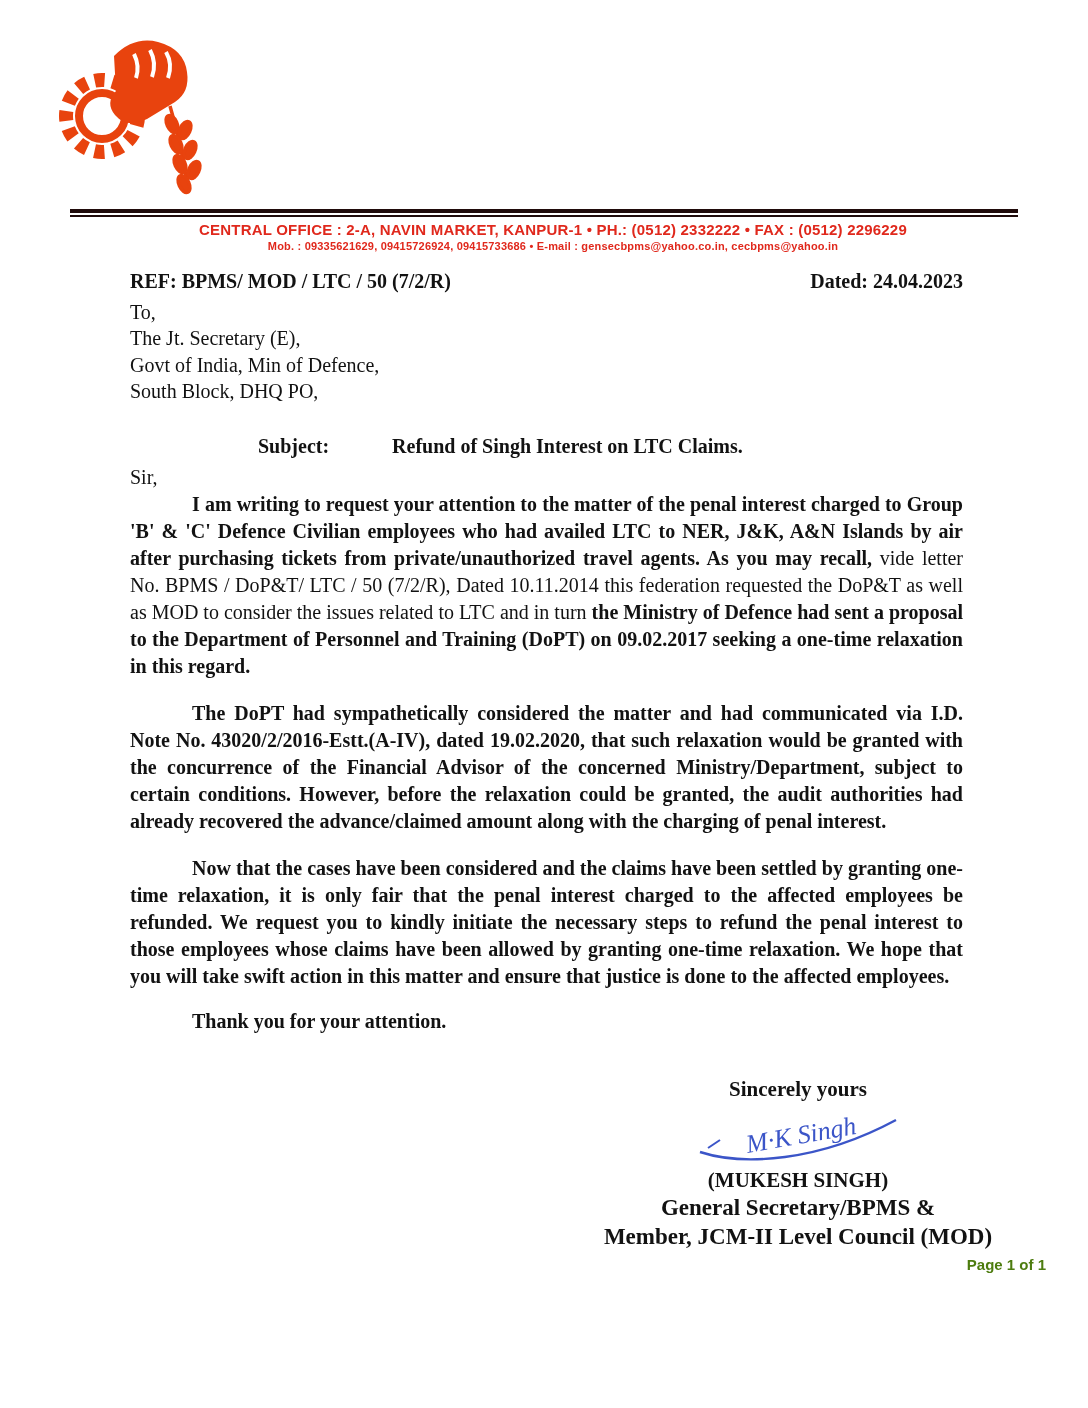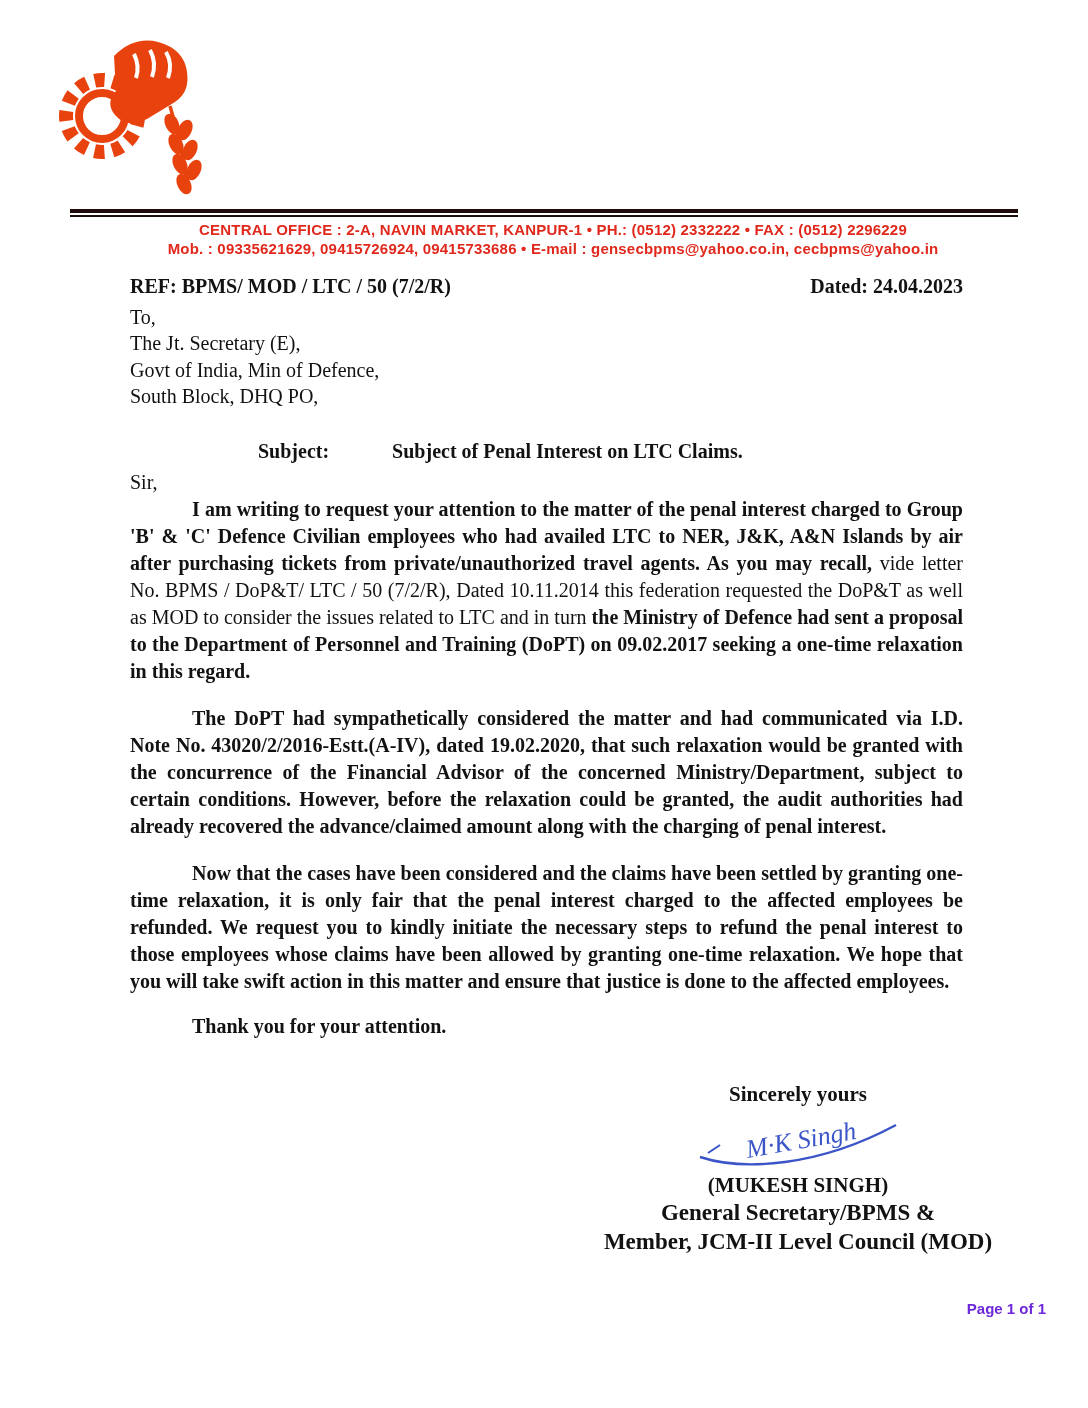--- a/index.html
+++ b/index.html
@@ -36,7 +36,7 @@
   }
   .contact { text-align:center; font-family:"Liberation Sans", sans-serif; font-weight:700; margin-top:4px;padding-left:18px; }
   .contact .c1 { font-size:15px; color:#e0281c; letter-spacing:0.2px; }
-  .contact .c2 { font-size:15px; color:#e0281c; margin-top:2px; letter-spacing:0.2px; }
+  .contact .c2 { font-size:11px; color:#e0281c; margin-top:2px; letter-spacing:0.2px; }
   
   .letter { margin:18px 125px 0 130px; font-size:20px; }
   .ref-row { display:flex; justify-content:space-between; font-weight:700; }

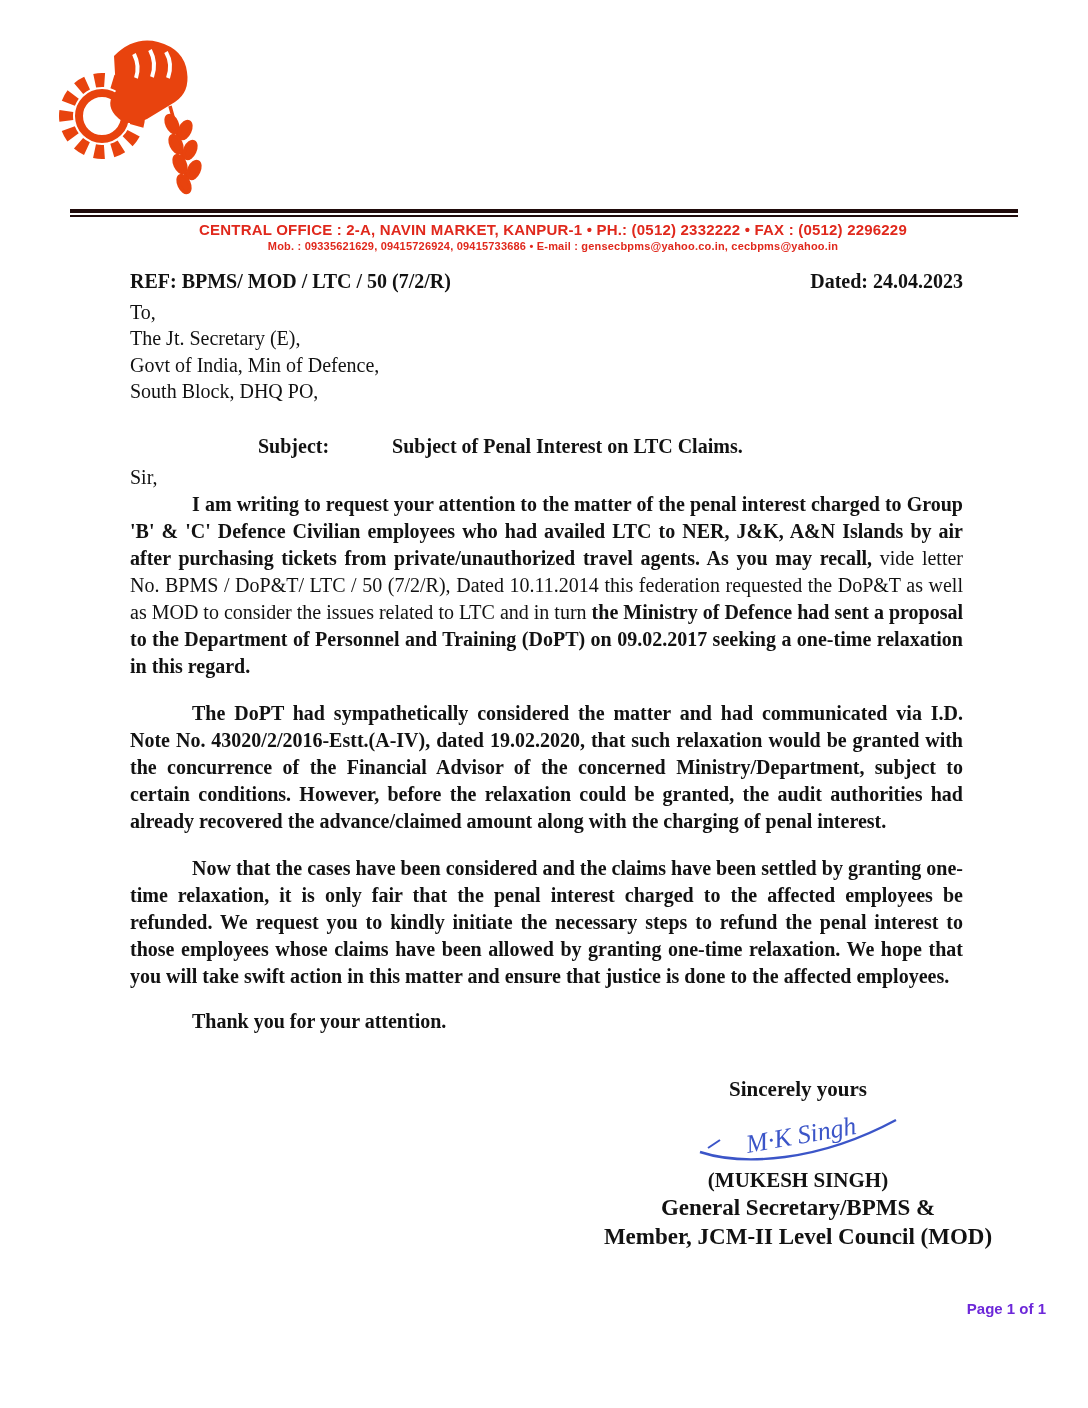--- a/index.html
+++ b/index.html
@@ -130,7 +130,7 @@
 
     <div class="subject-row">
       <span class="subj-label">Subject:</span>
-      <span>Subject of Penal Interest on LTC Claims.</span>
+      <span>Refund of Singh Interest on LTC Claims.</span>
     </div>
 
     <div class="salutation">Sir,</div>

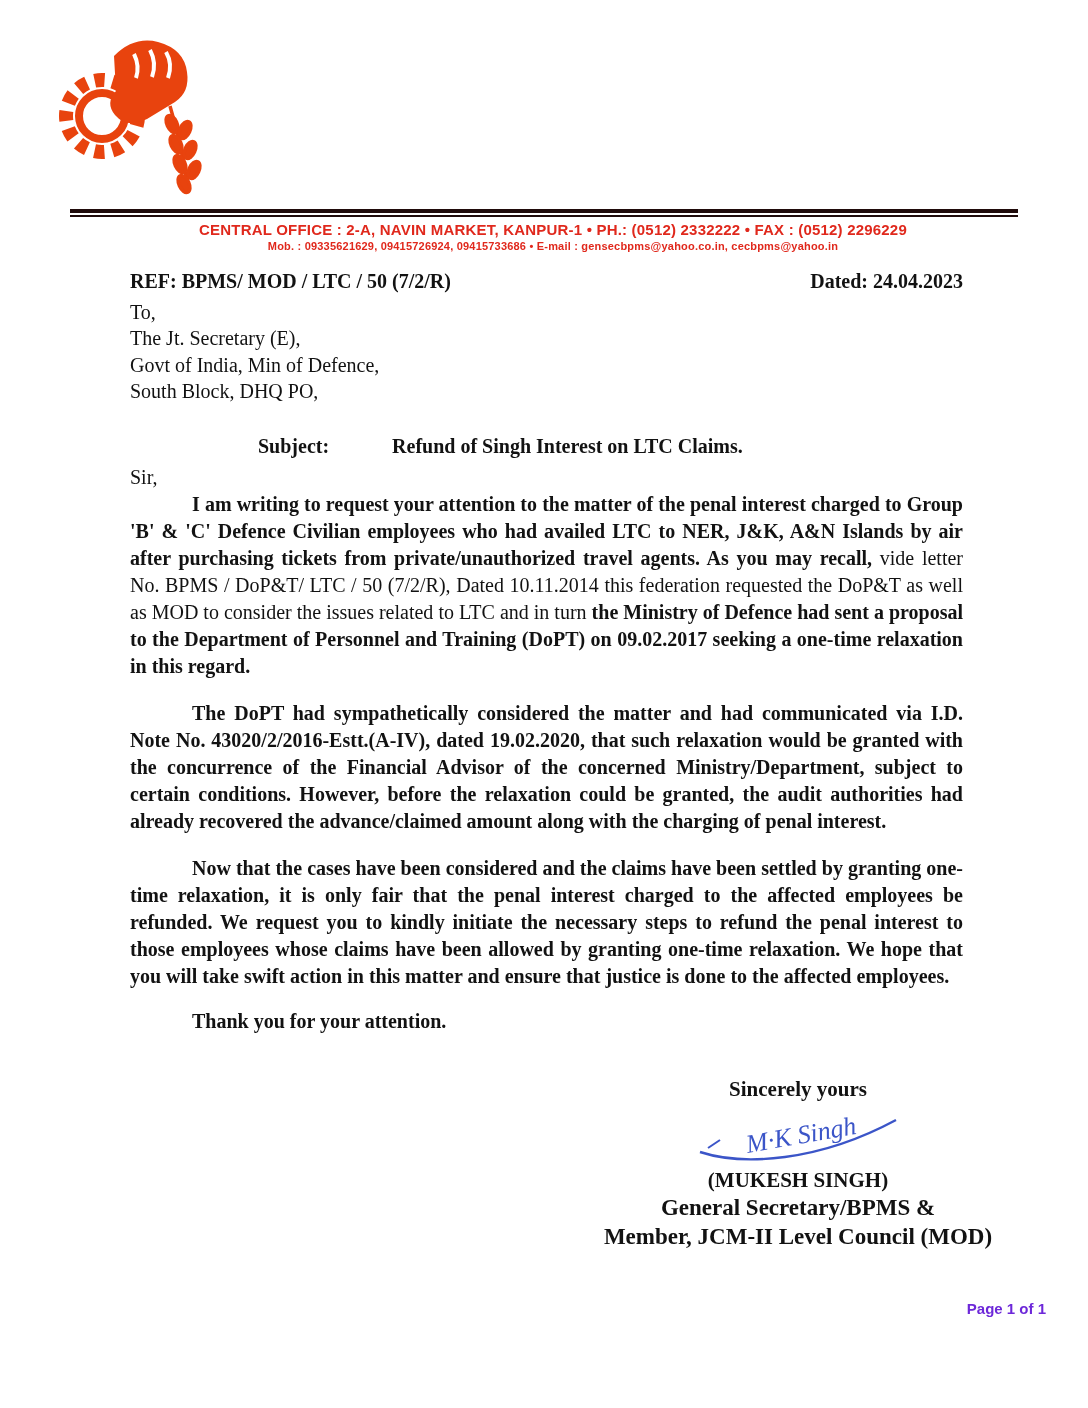--- a/index.html
+++ b/index.html
@@ -62,9 +62,9 @@
   .sig-name { font-weight:700; font-size:21px; margin-top:0; }
   .sig-title { font-weight:700; font-size:23px; line-height:1.3; }
   .page-num {
-    position:absolute; right:42px; top:1300px;
+    position:absolute; right:42px; top:1256px;
     font-family:"Liberation Sans", sans-serif;
-    font-weight:700; font-size:15px; color:#6d28d9;
+    font-weight:700; font-size:15px; color:#4d7c0f;
   }
 </style>
 </head>

